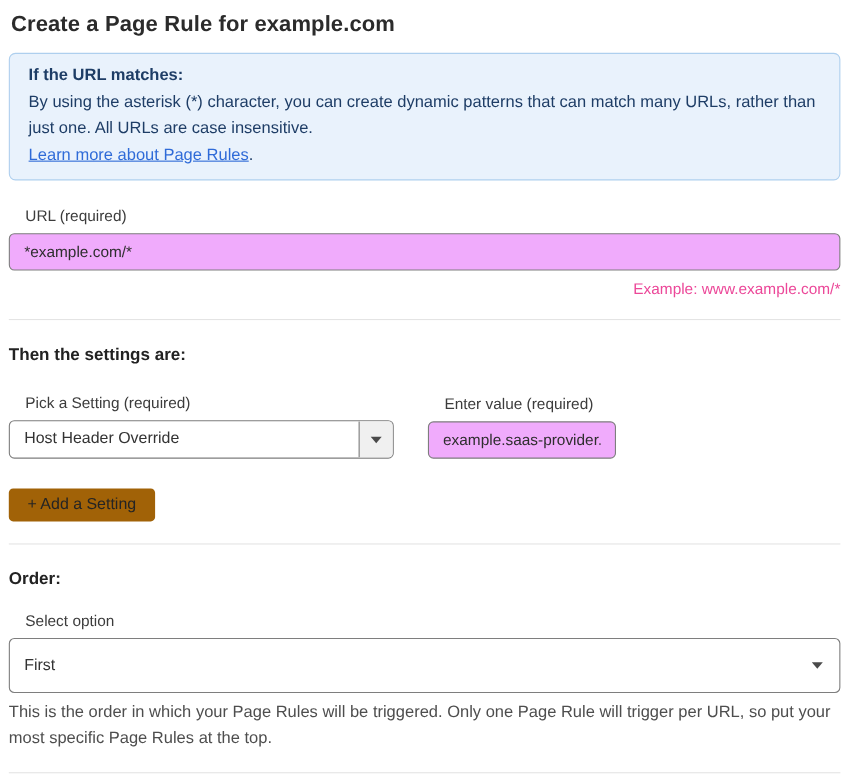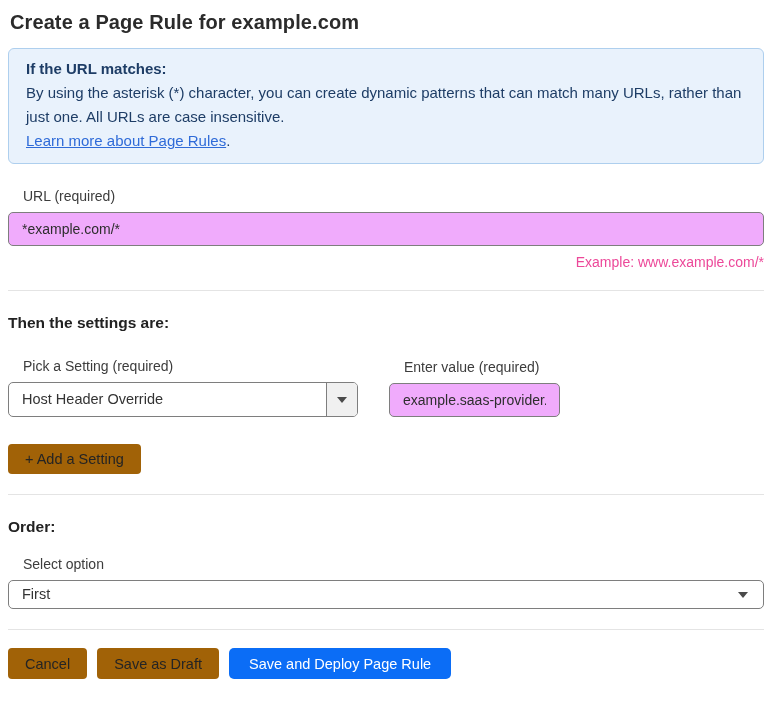--- a/index.html
+++ b/index.html
@@ -85,7 +85,7 @@
   .btn-gray { background: #a16207; color: #242424; }
   .add-setting-btn { margin-top: 27px; height: 30px; }
   .full-select {
-    display: flex; align-items: center; height: 29px;
+    display: flex; align-items: center; height: 50px;
     border: 1px solid #7e7e7e; border-radius: 5px; background: #fff;
     cursor: pointer;
   }

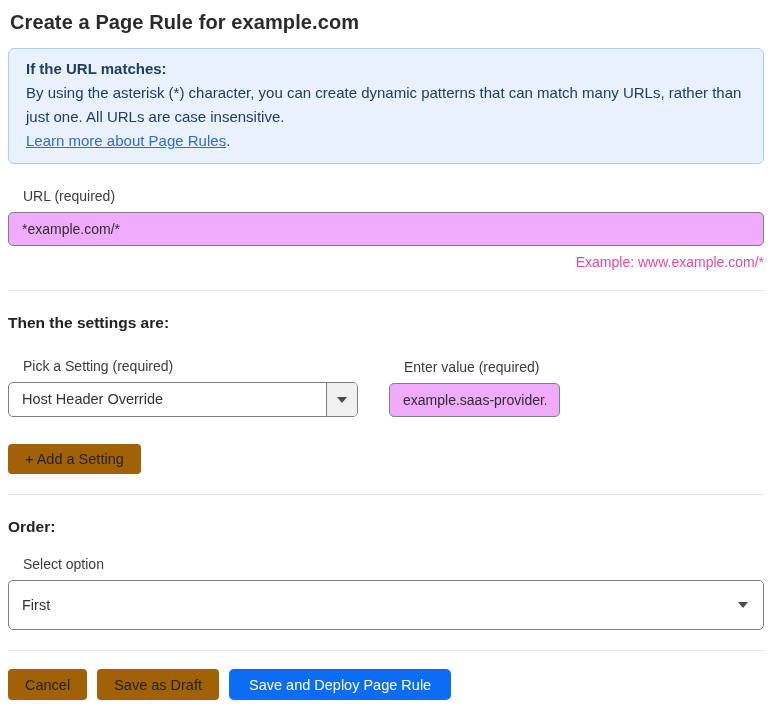--- a/index.html
+++ b/index.html
@@ -151,6 +151,7 @@
       <div class="tri-down"></div>
     </div>
   </div>
+  <div class="help-text">This is the order in which your Page Rules will be triggered. Only one Page Rule will trigger per URL, so put your most specific Page Rules at the top.</div>
 
   <hr class="divider">
 

